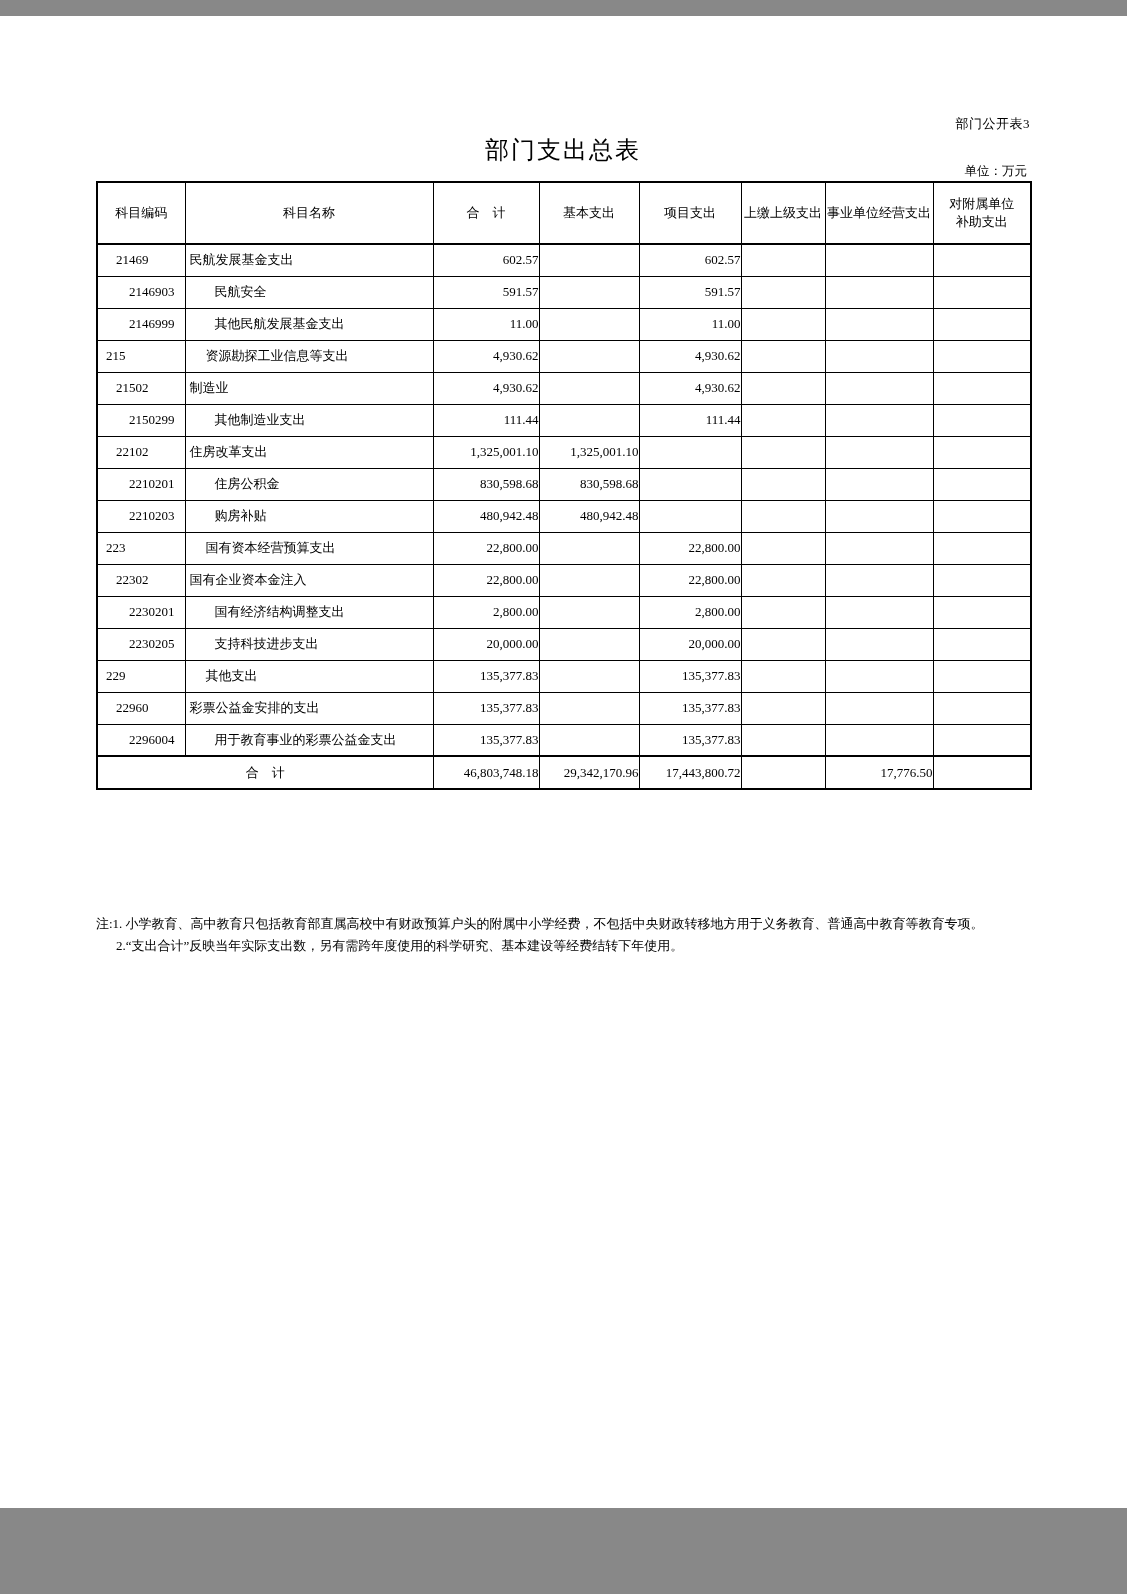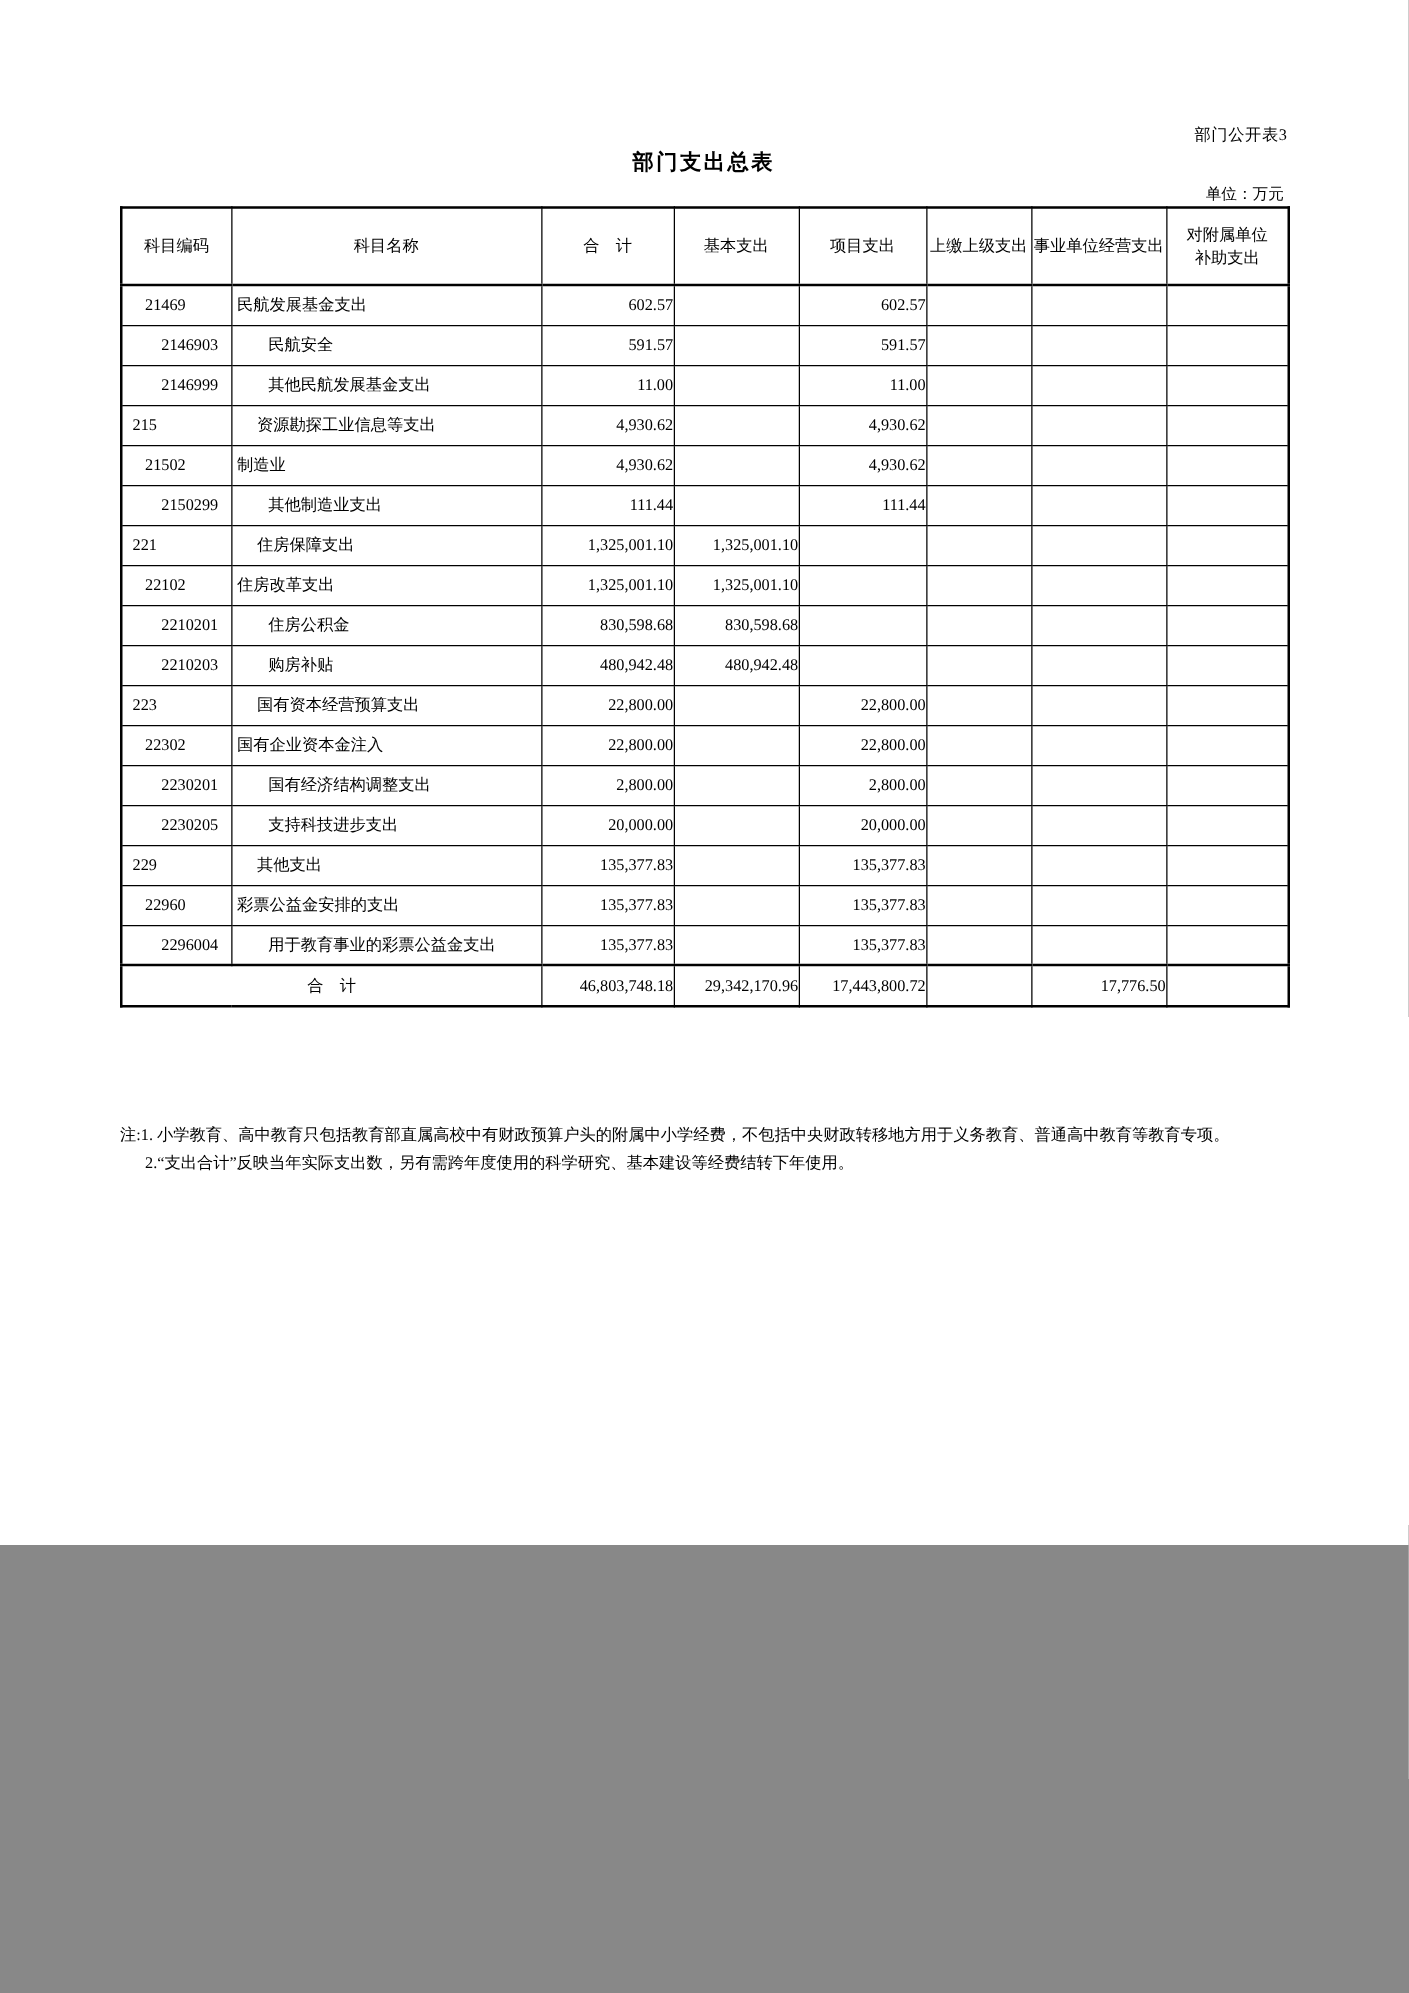--- a/index.html
+++ b/index.html
@@ -4,8 +4,8 @@
 <style>
   html,body{margin:0;padding:0;background:#888;}
   .page{
-    width:1127px;height:1236px;background:#ffffff;position:relative;
-    margin:0 auto;color:#000;
+    width:1127px;height:1492px;background:#ffffff;position:relative;
+    margin:16px auto;color:#000;
     font-family:"Liberation Serif","DejaVu Serif",serif;
     box-sizing:border-box;
   }

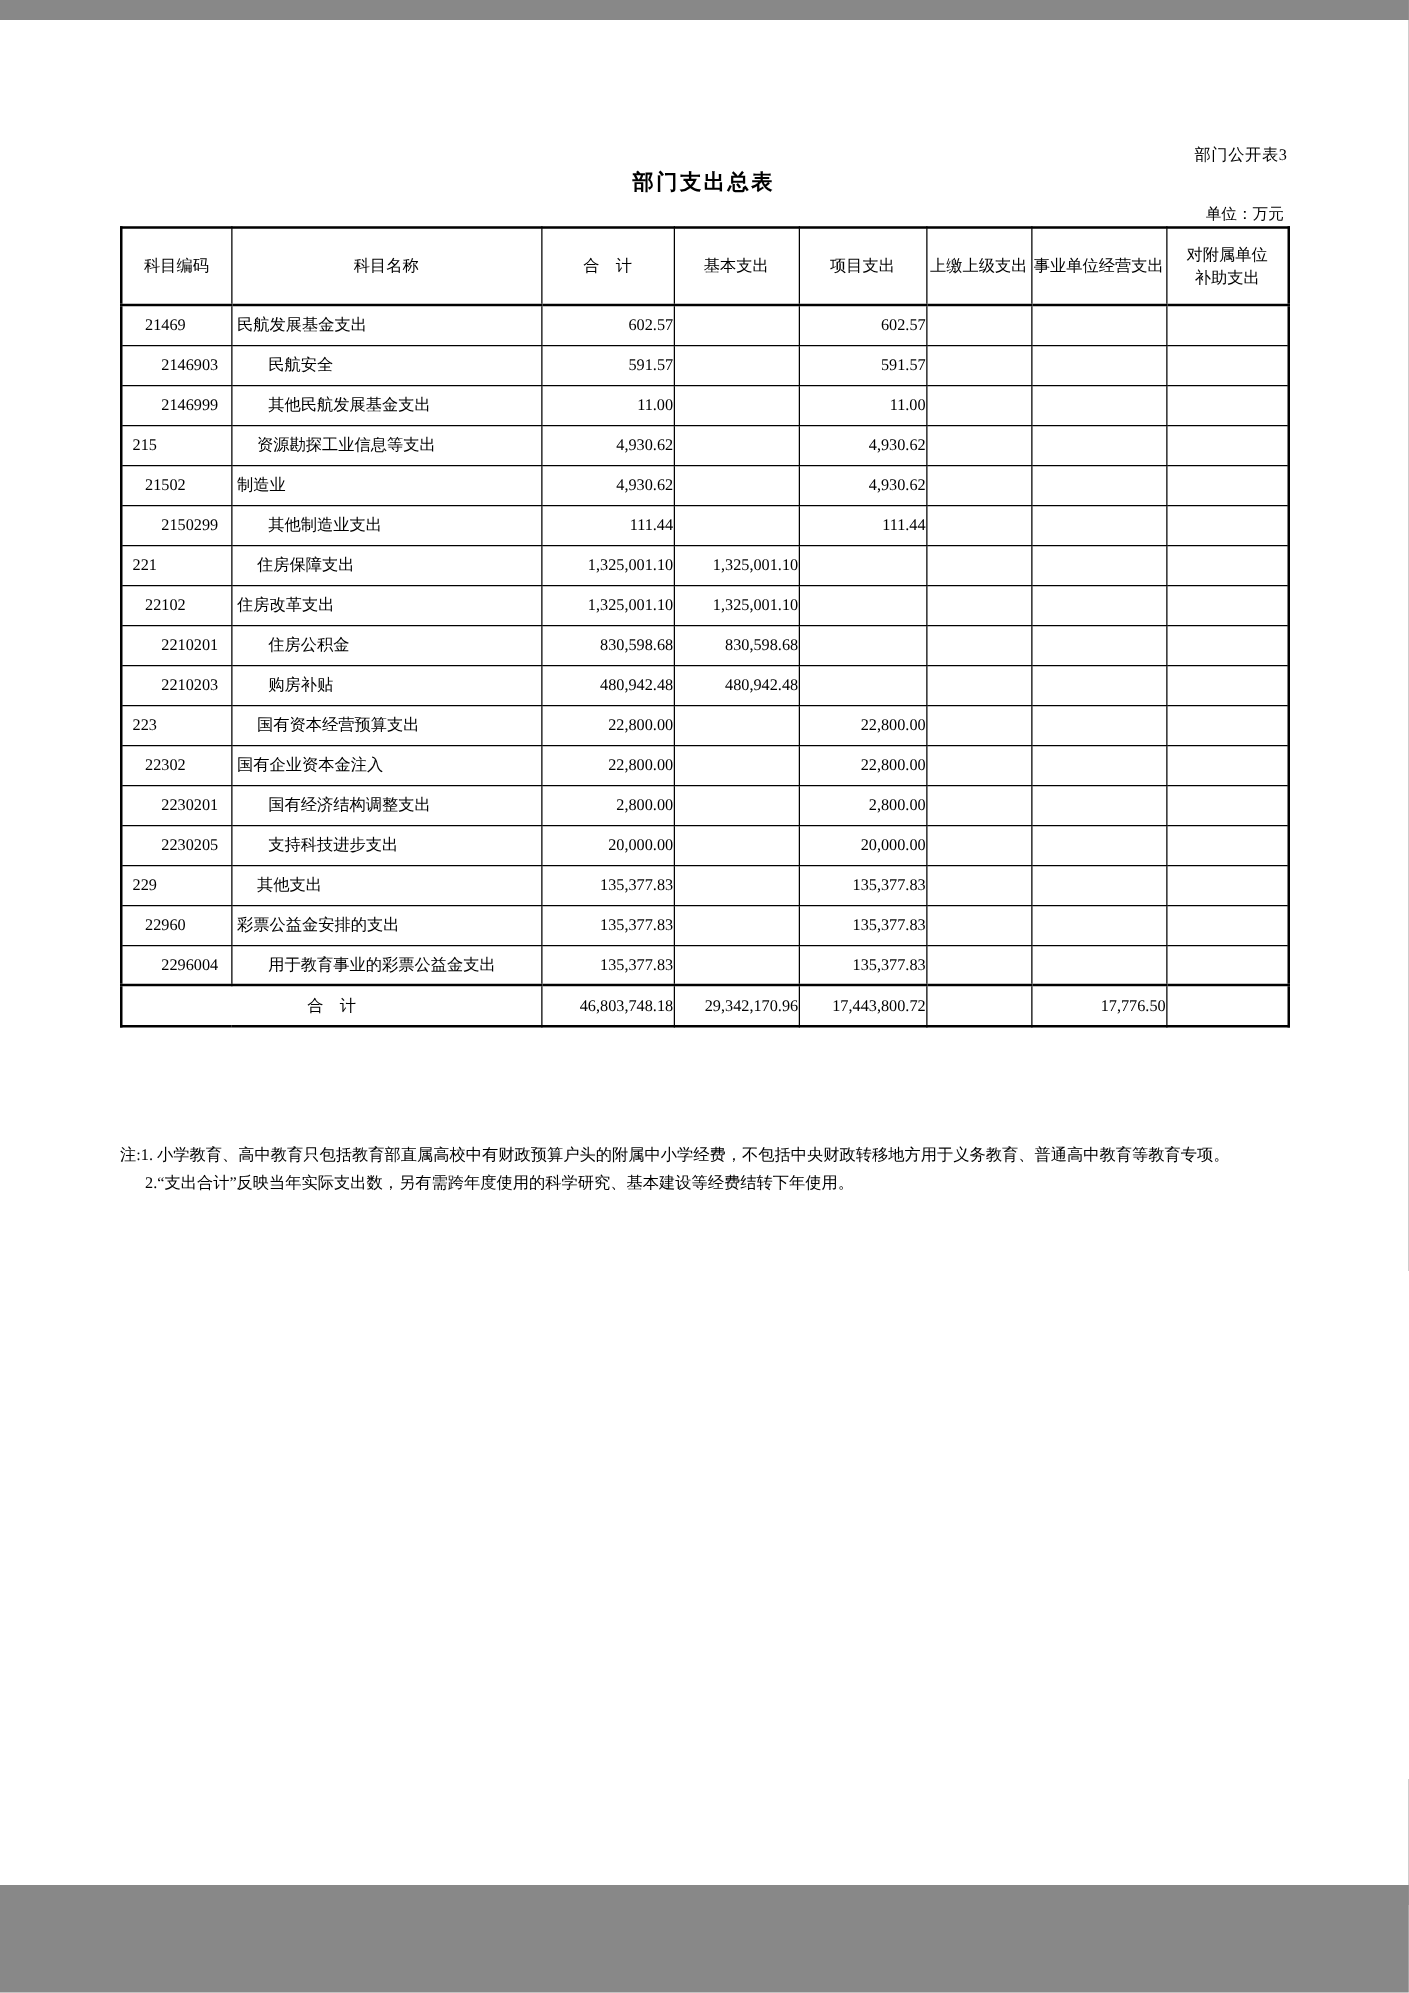--- a/index.html
+++ b/index.html
@@ -14,7 +14,7 @@
   }
   .title{
     position:absolute;top:118px;left:96px;width:934px;margin:0;
-    text-align:center;font-size:17px;font-weight:bold;letter-spacing:2px;
+    text-align:center;font-size:24px;font-weight:normal;letter-spacing:2px;
     font-family:"Liberation Sans","DejaVu Sans",sans-serif;
   }
   .unit-label{

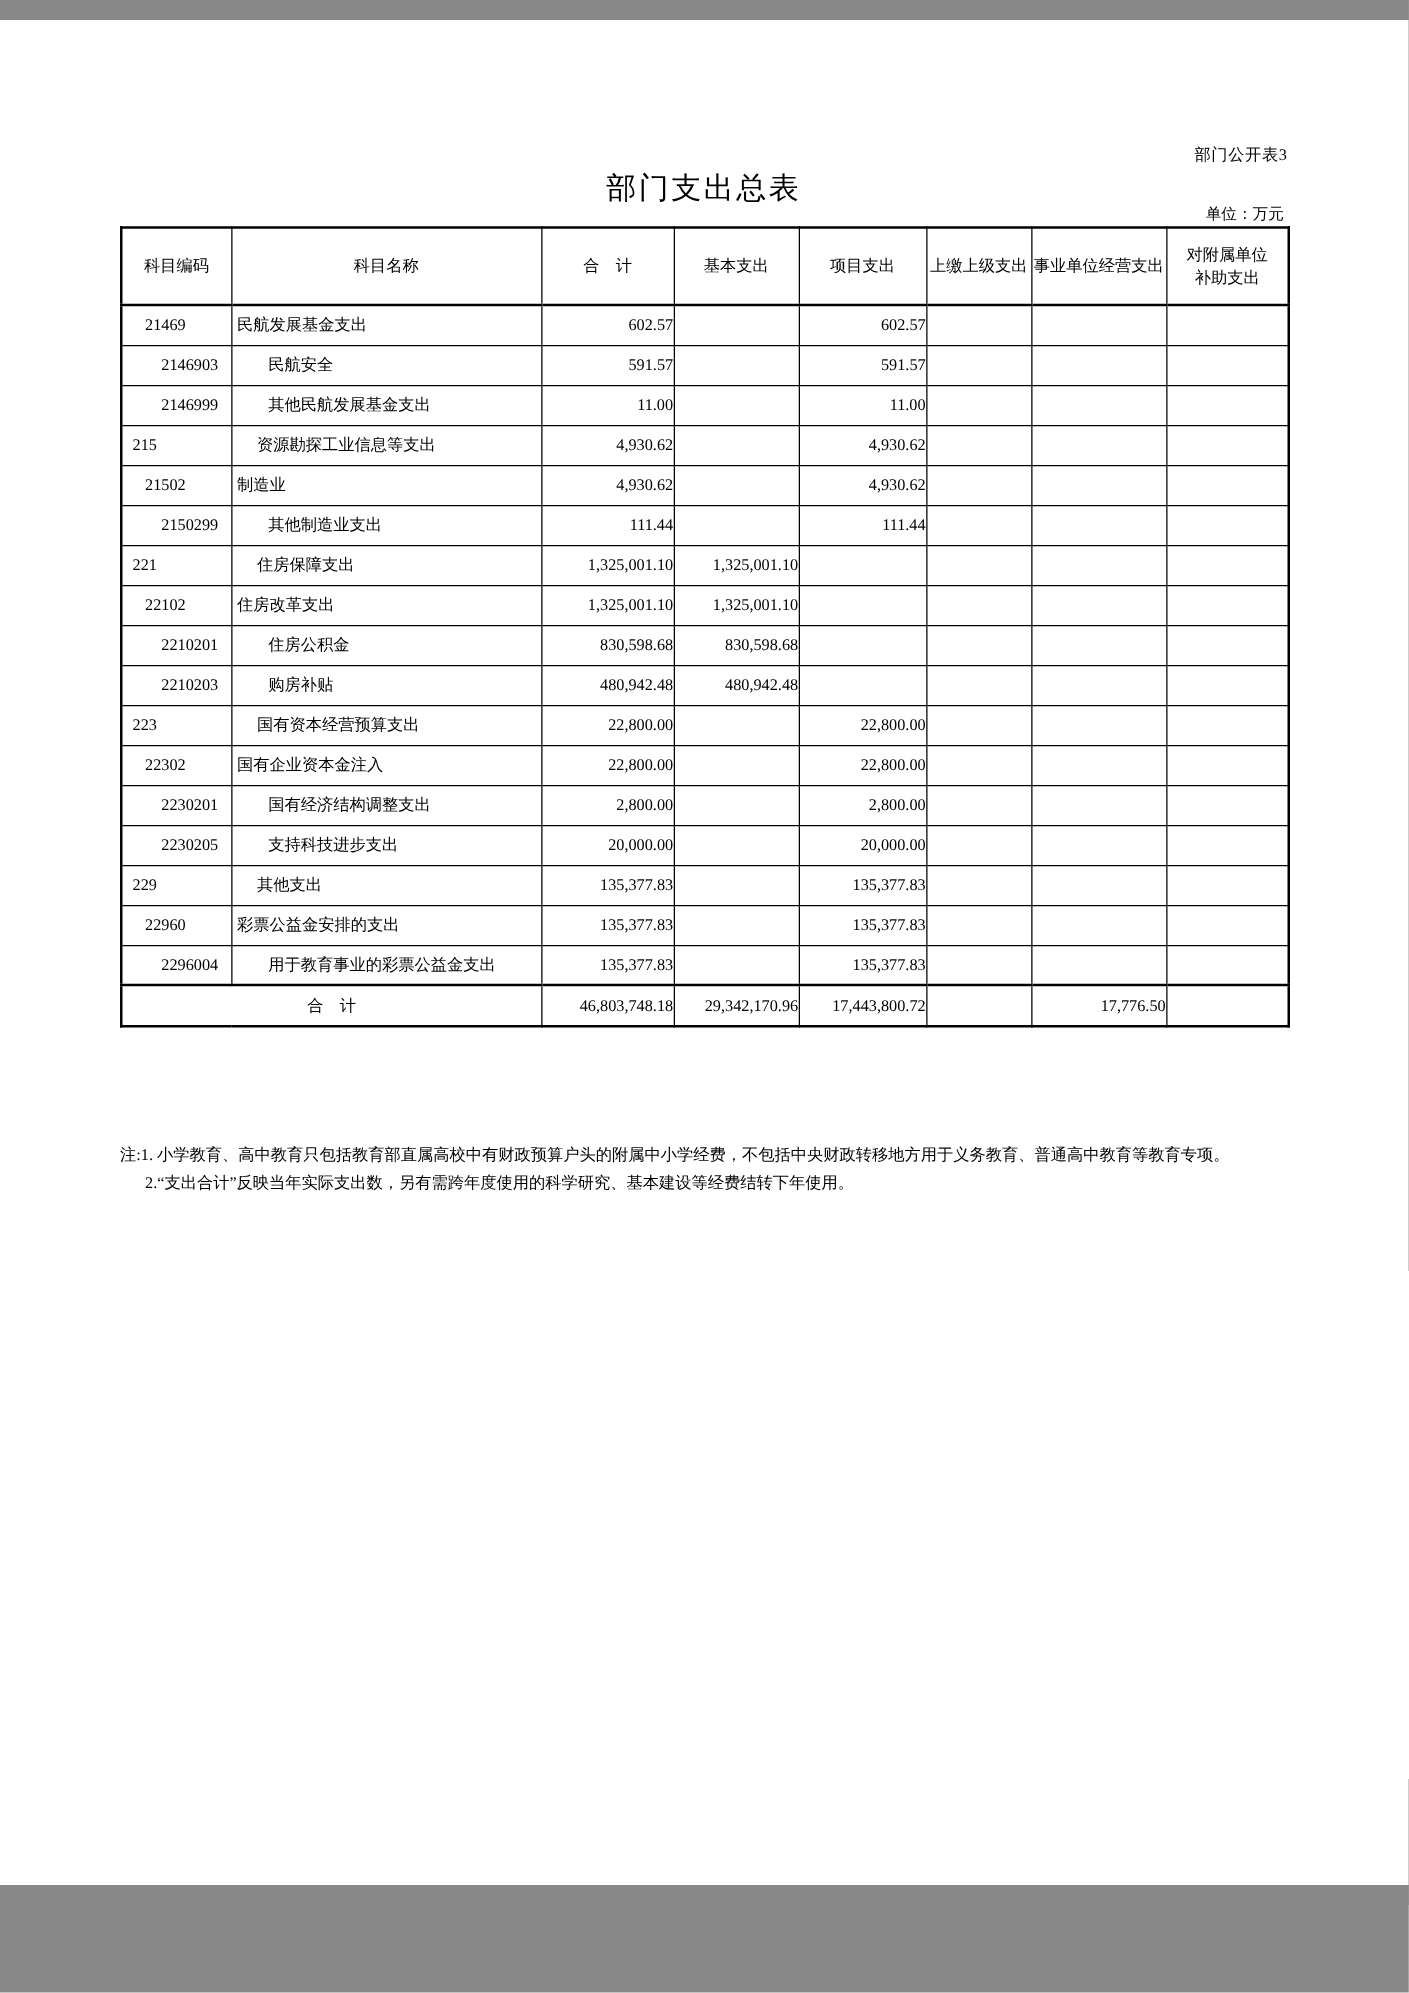--- a/index.html
+++ b/index.html
@@ -158,16 +158,6 @@
           <td class="num"></td>
         </tr>
         <tr>
-          <td class="code i0">221</td>
-          <td class="name i0">住房保障支出</td>
-          <td class="num">1,325,001.10</td>
-          <td class="num">1,325,001.10</td>
-          <td class="num"></td>
-          <td class="num"></td>
-          <td class="num"></td>
-          <td class="num"></td>
-        </tr>
-        <tr>
           <td class="code i1">22102</td>
           <td class="name i1">住房改革支出</td>
           <td class="num">1,325,001.10</td>

